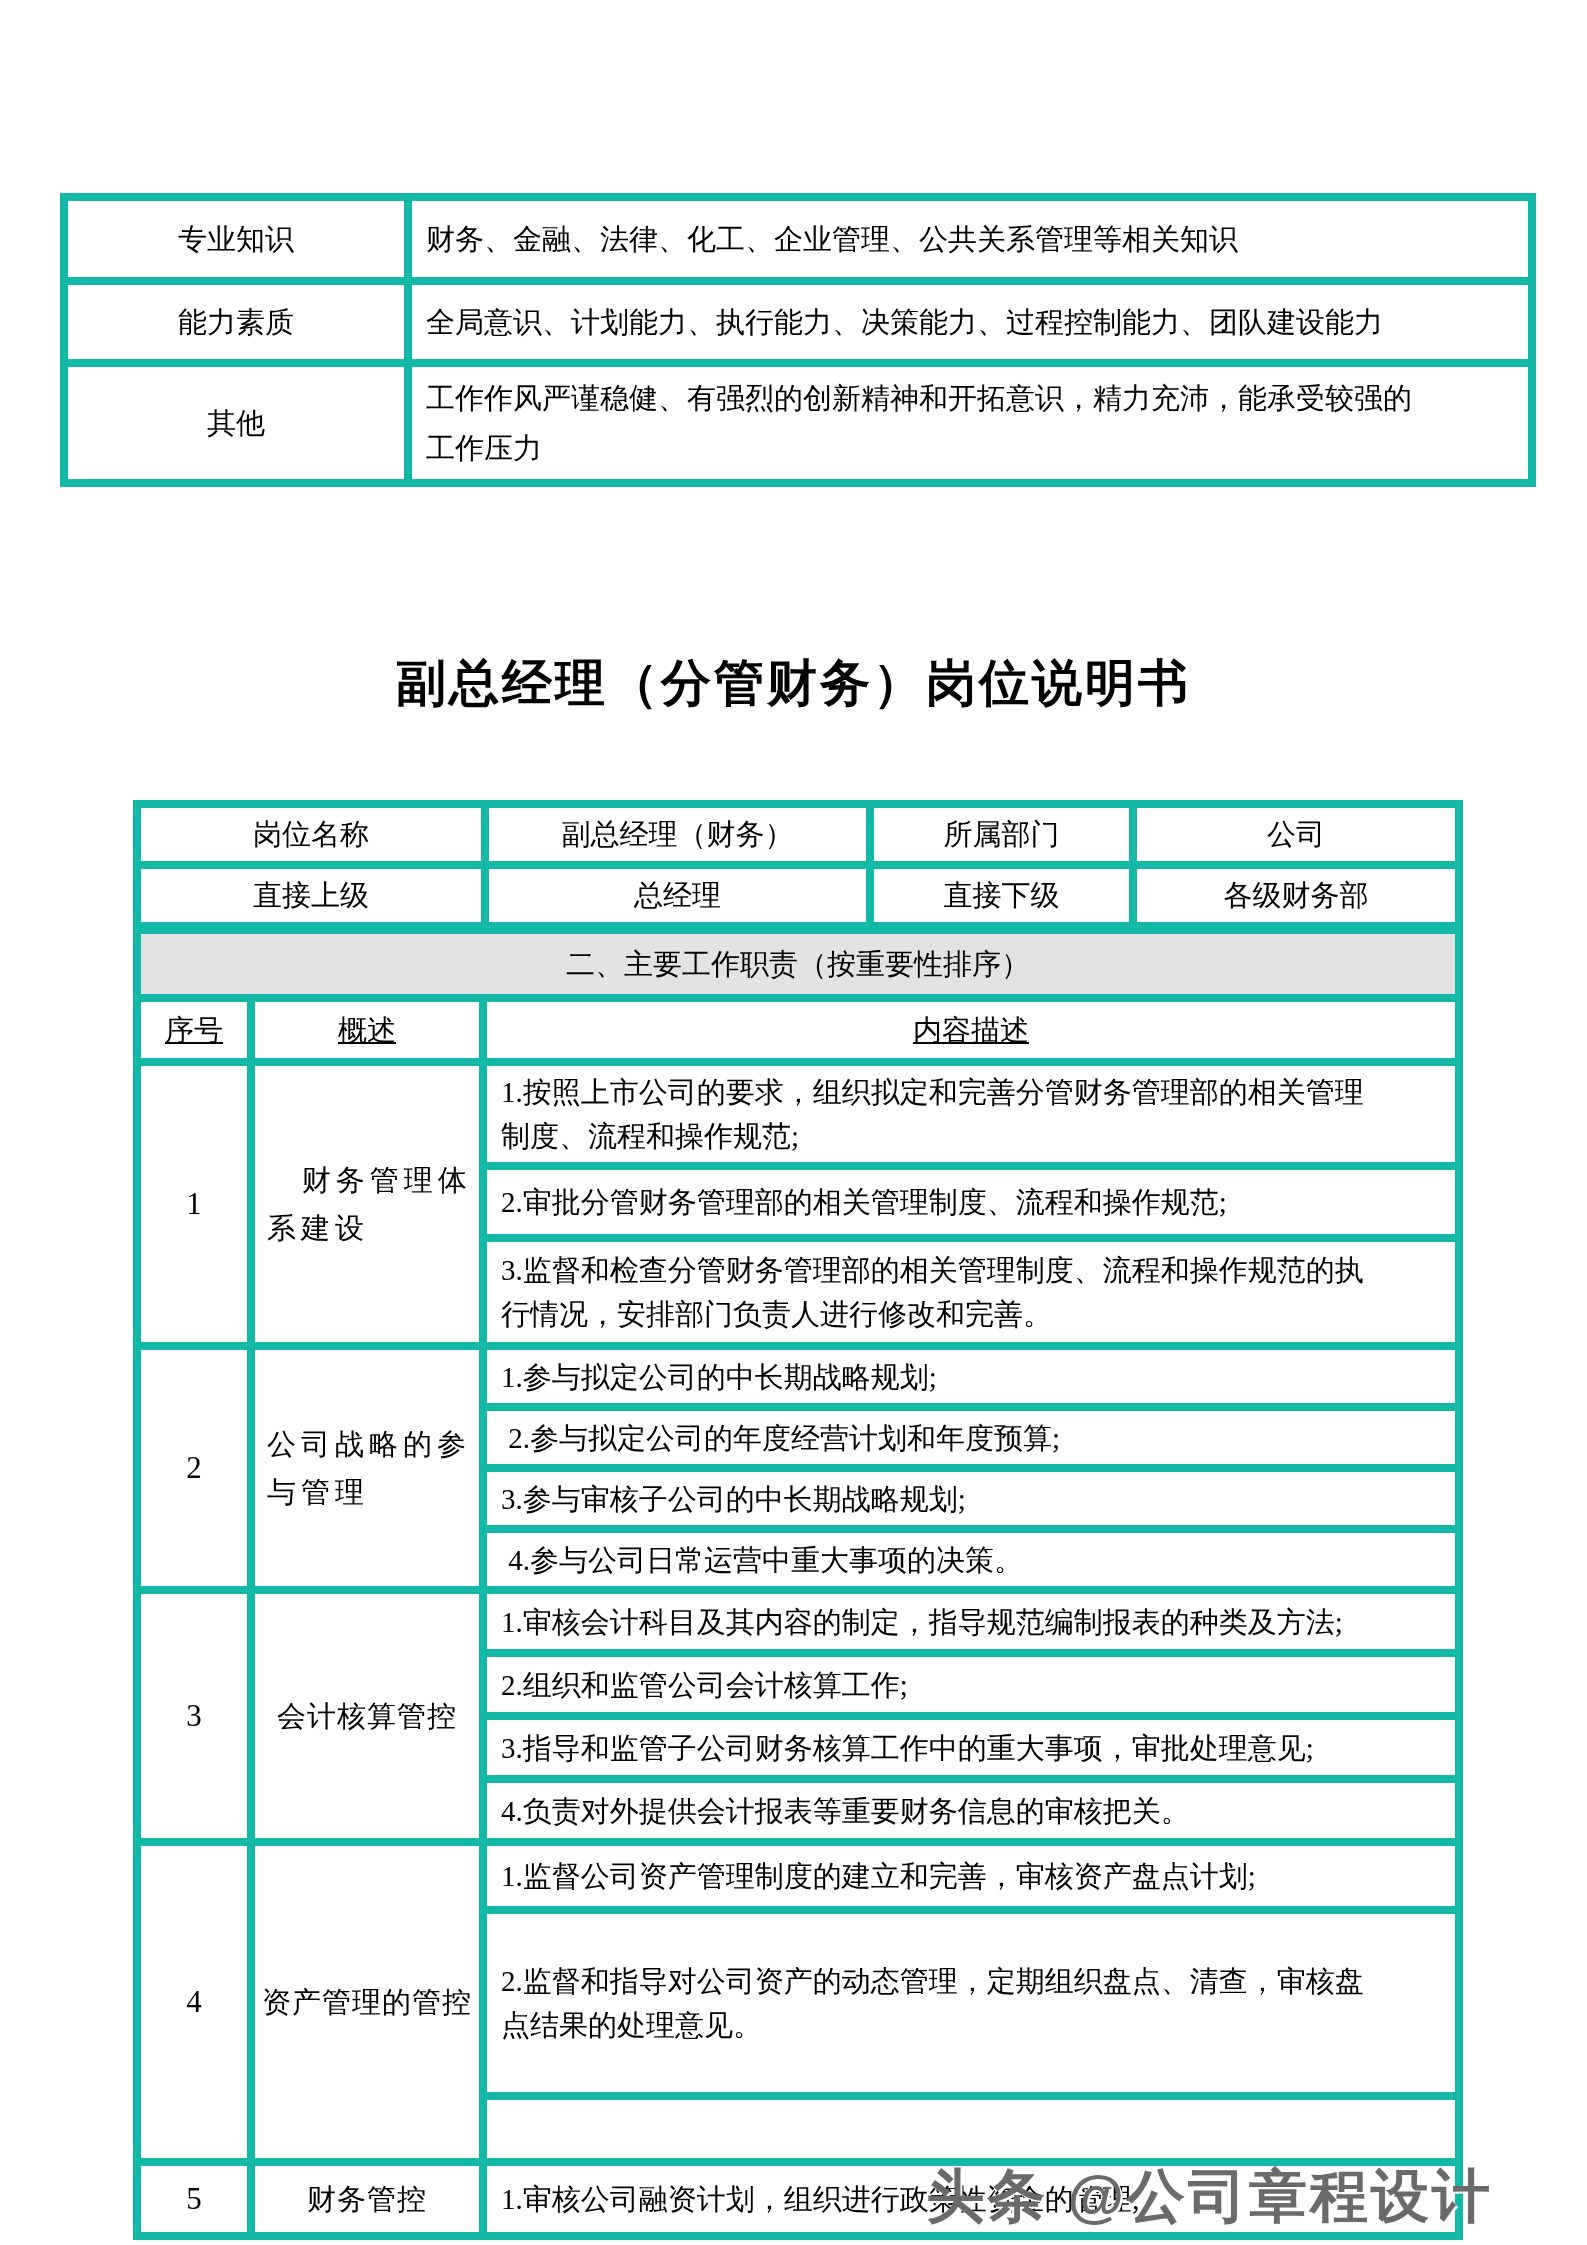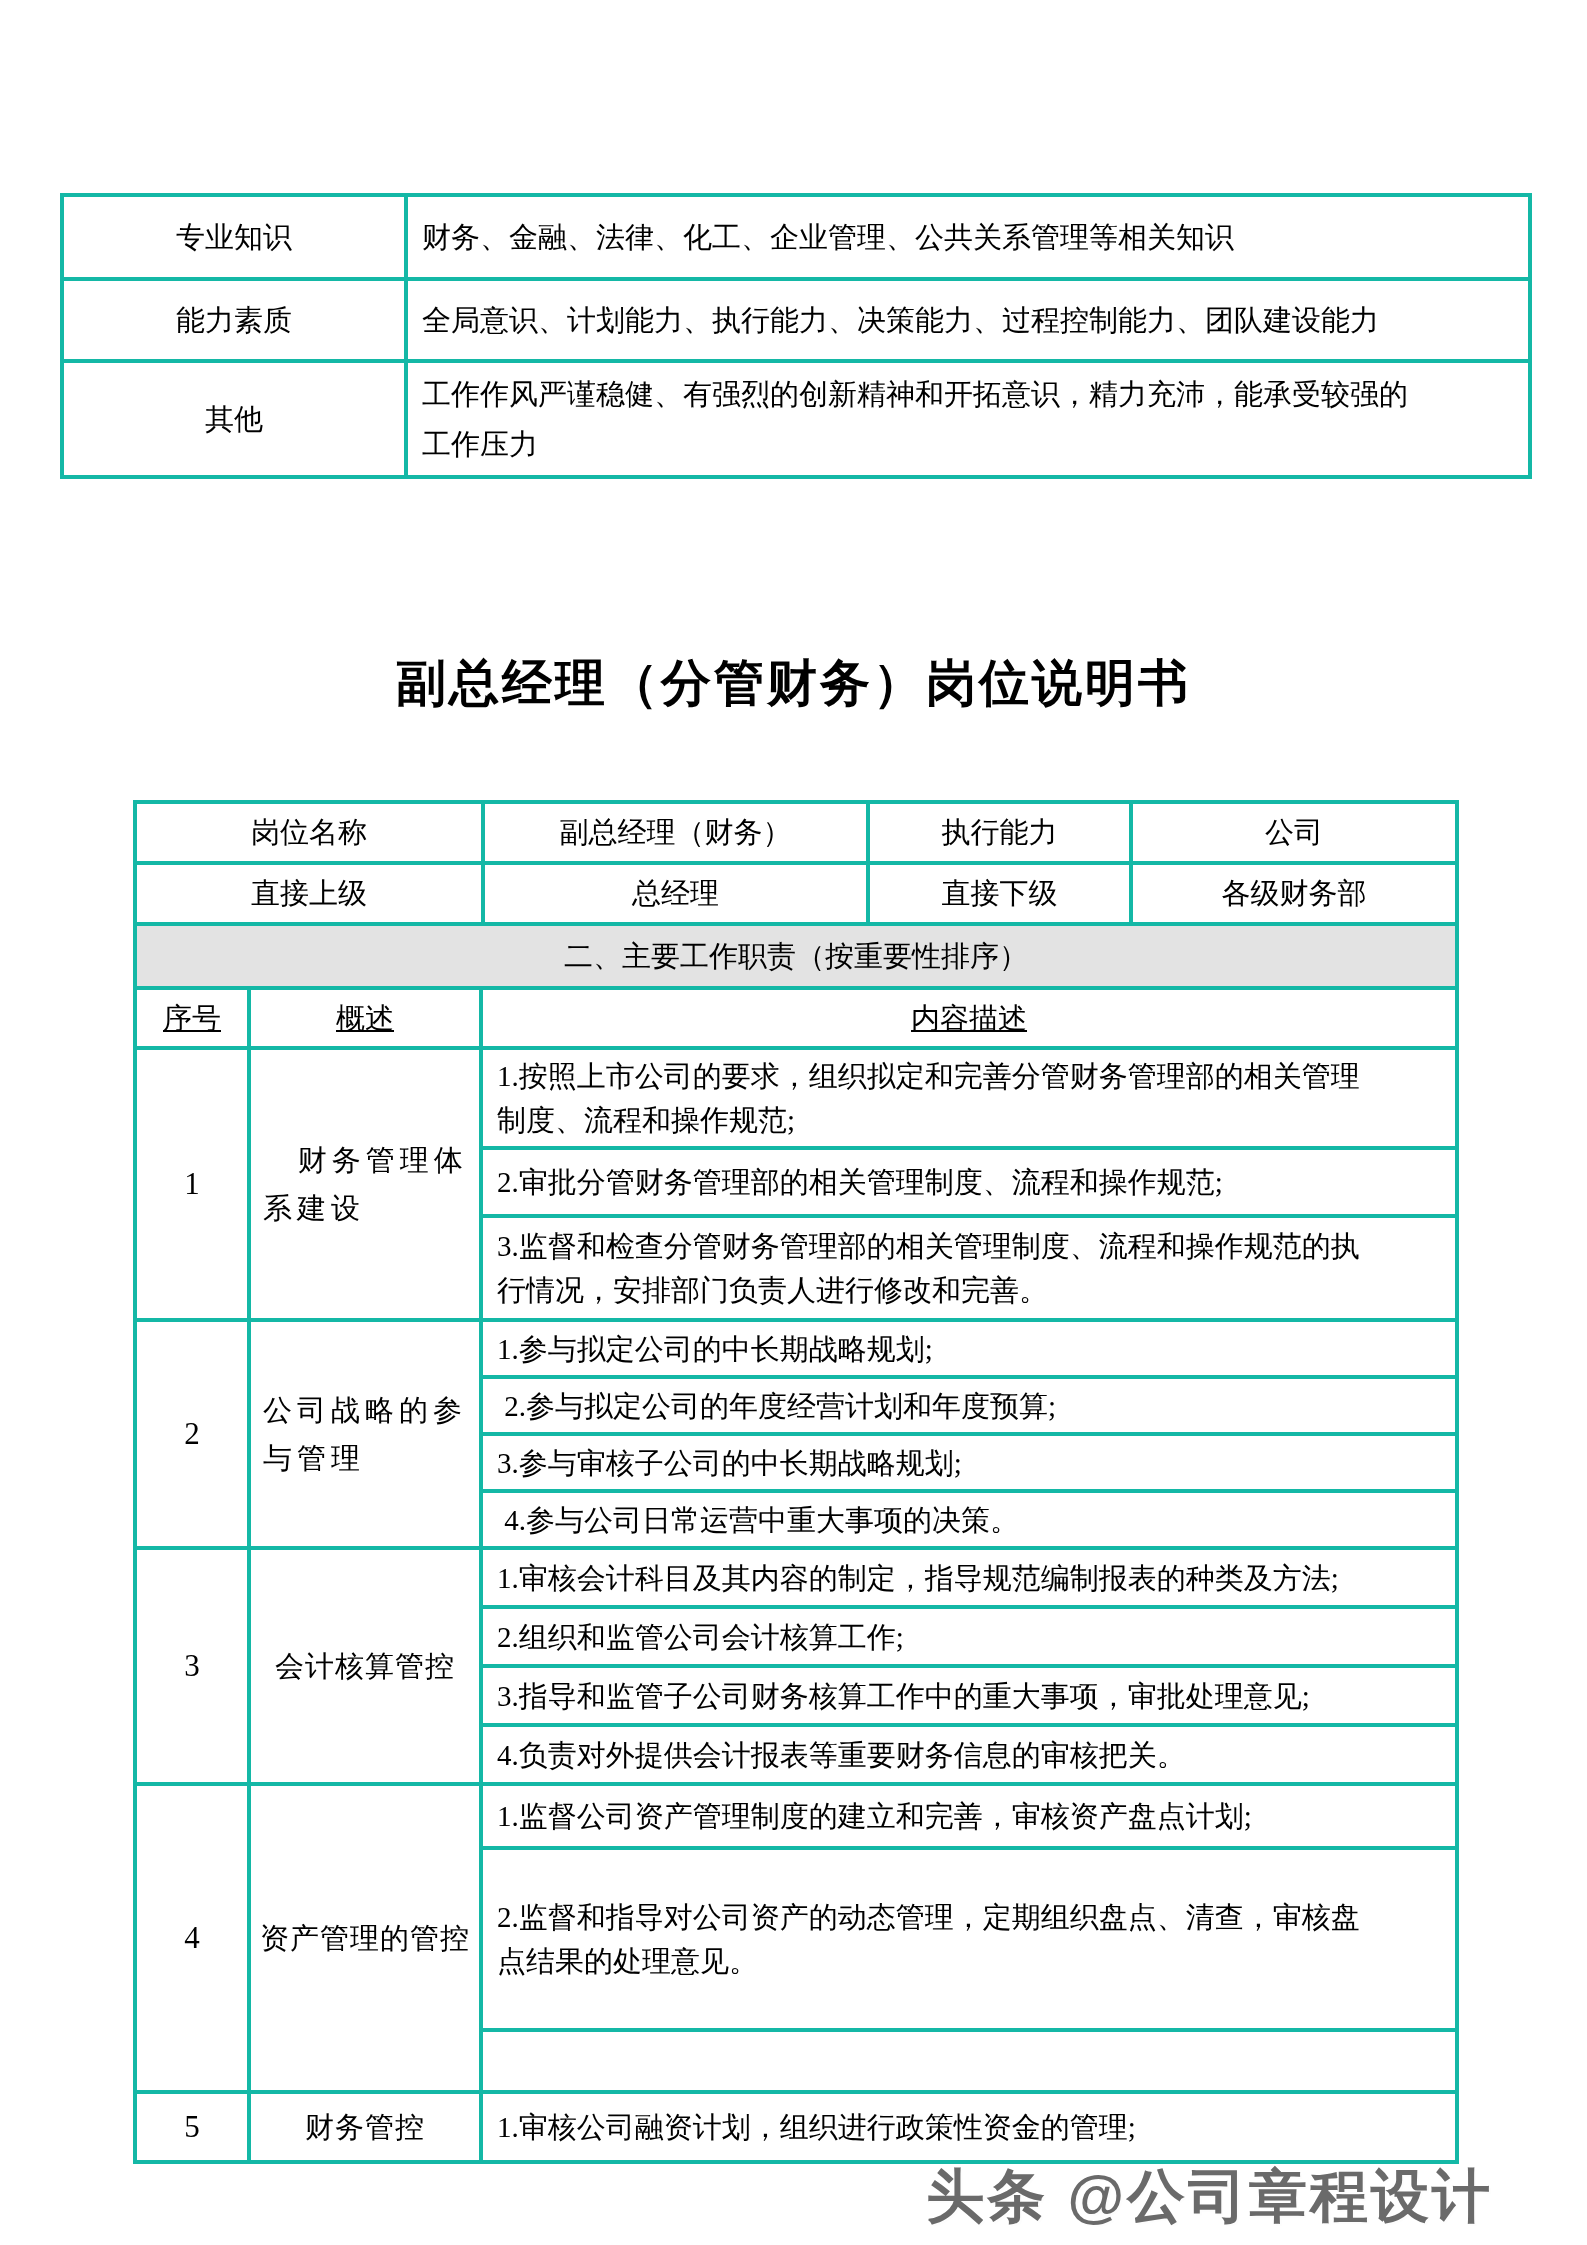--- a/index.html
+++ b/index.html
@@ -9,7 +9,7 @@
     color:#000;
   }
   table{border-collapse:collapse;table-layout:fixed;}
-  td{border:4px solid #14b8a6;vertical-align:middle;font-size:29px;line-height:1.55;word-break:break-all;overflow:hidden;}
+  td{border:8px solid #14b8a6;vertical-align:middle;font-size:29px;line-height:1.55;word-break:break-all;overflow:hidden;}
 
   
   .t1{position:absolute;left:60px;top:193px;width:1468px;}

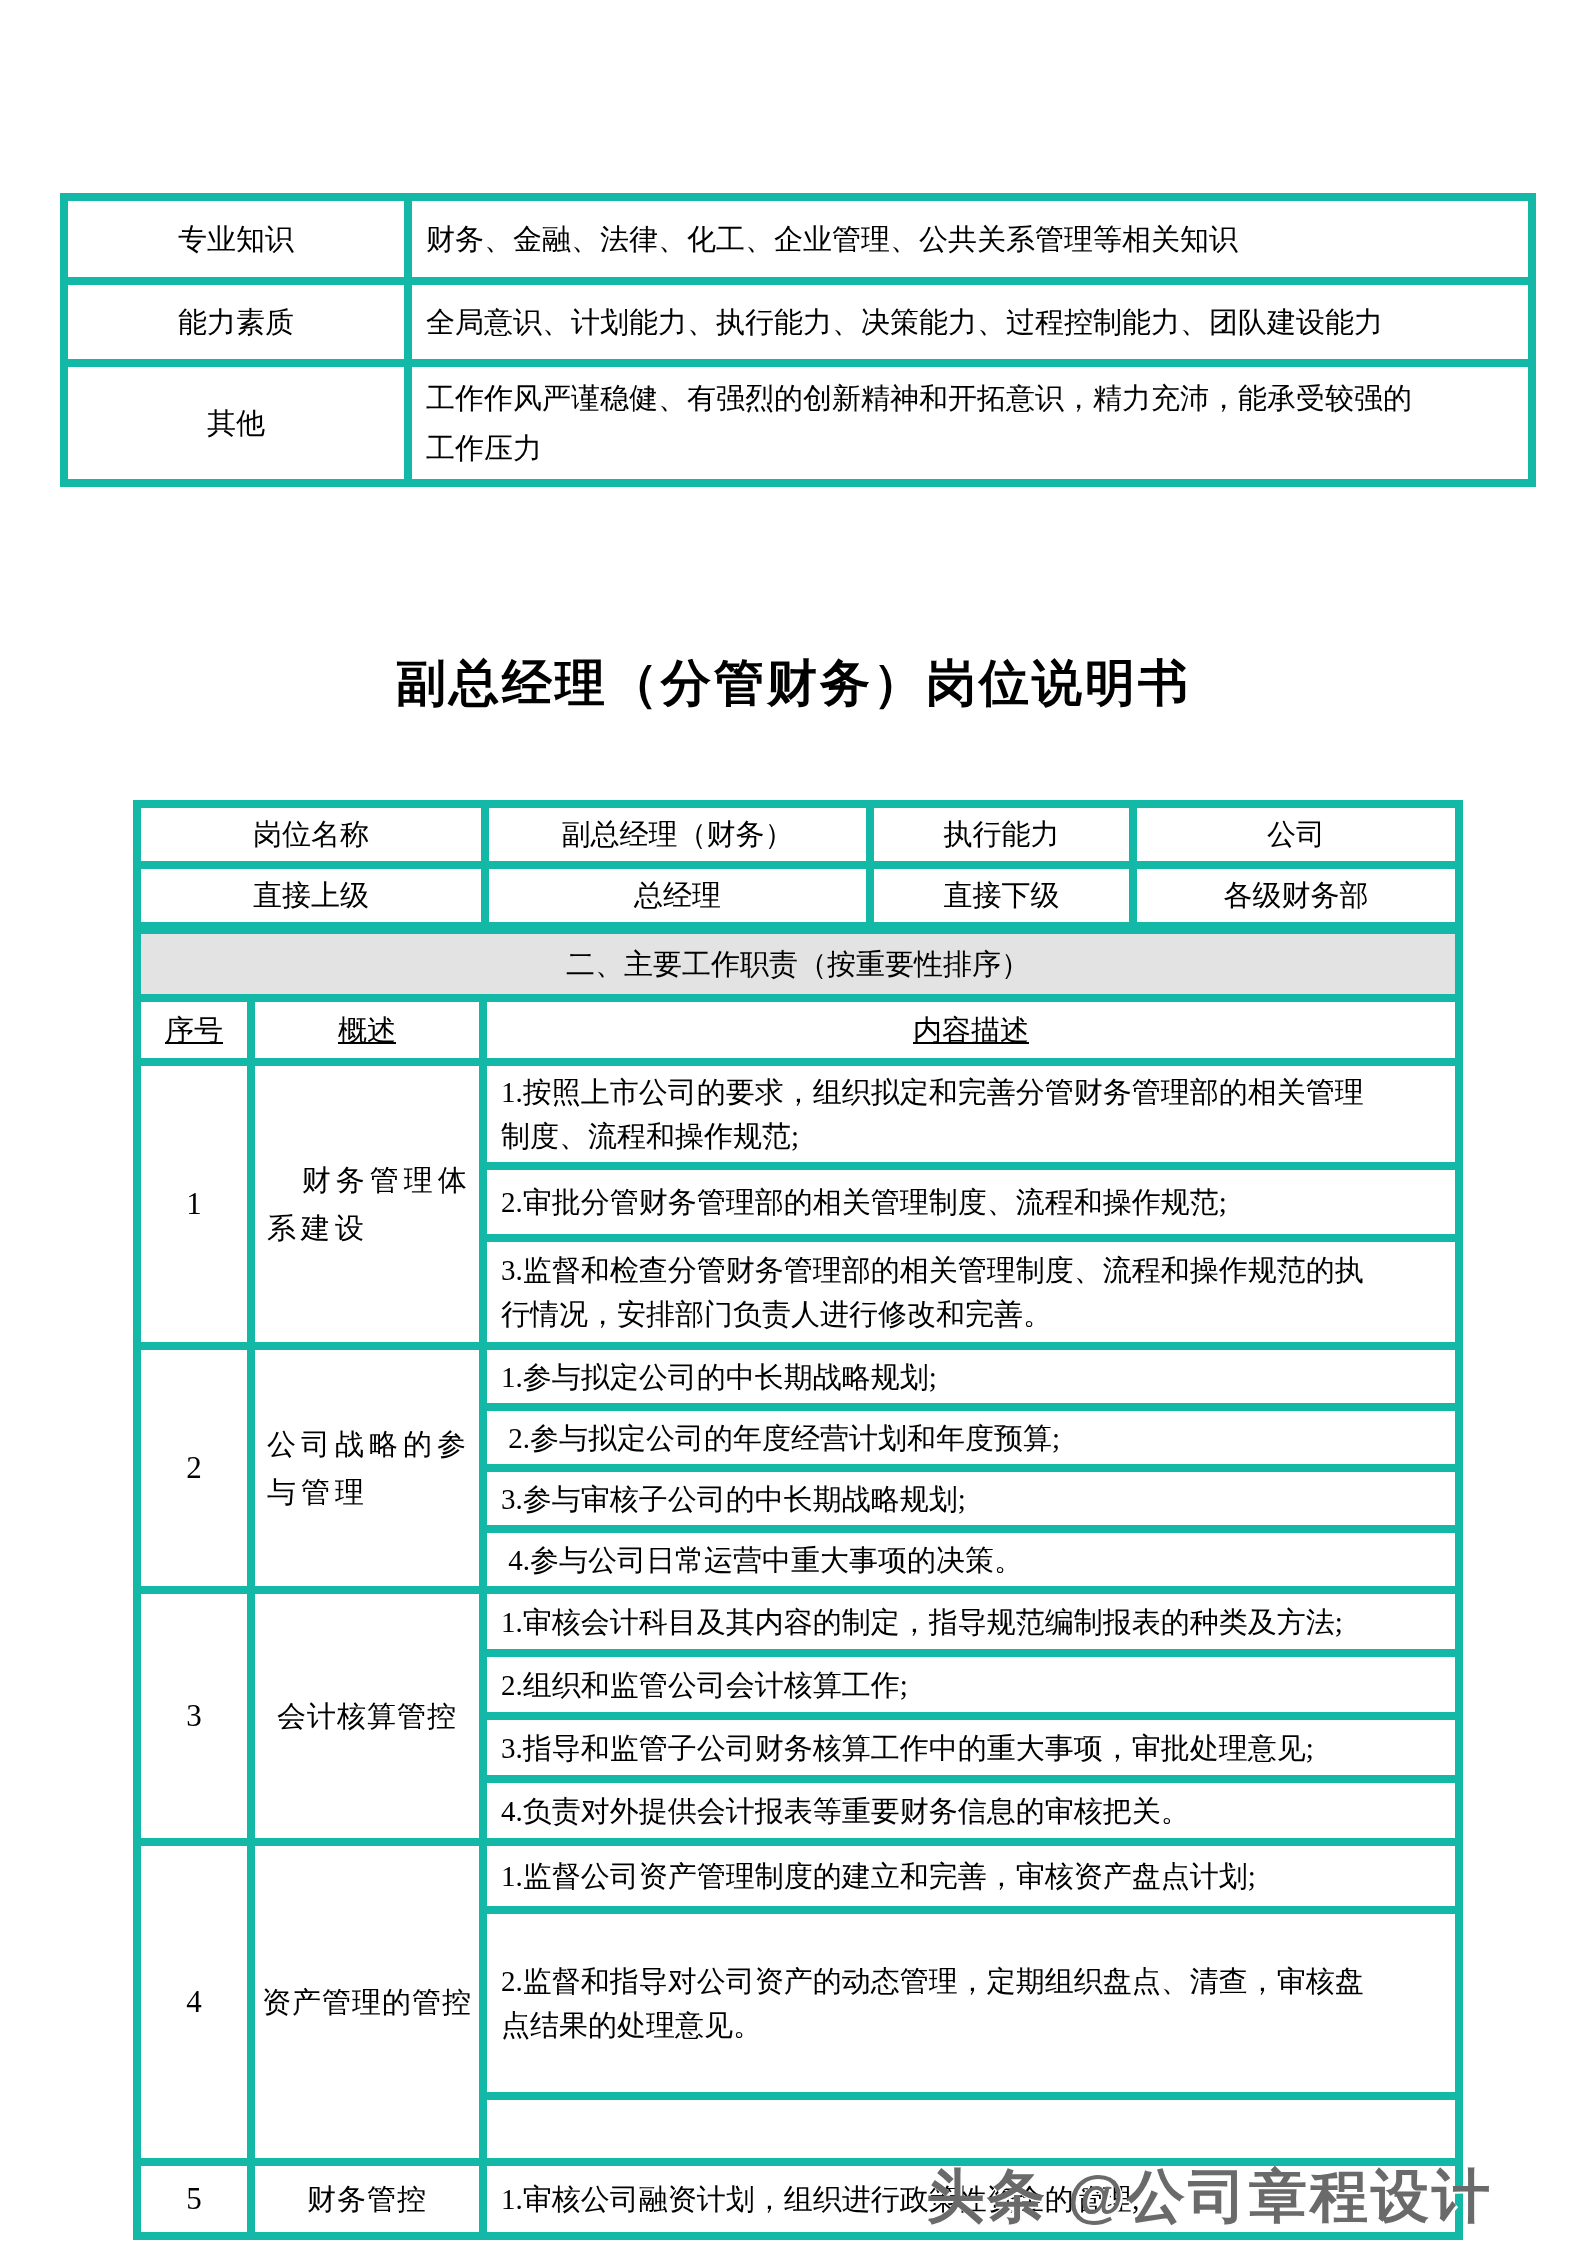--- a/index.html
+++ b/index.html
@@ -94,7 +94,7 @@
     <tr class="info">
       <td class="c0">岗位名称</td>
       <td class="c1">副总经理（财务）</td>
-      <td class="c2">执行能力</td>
+      <td class="c2">所属部门</td>
       <td class="c3">公司</td>
     </tr>
     <tr class="info">

